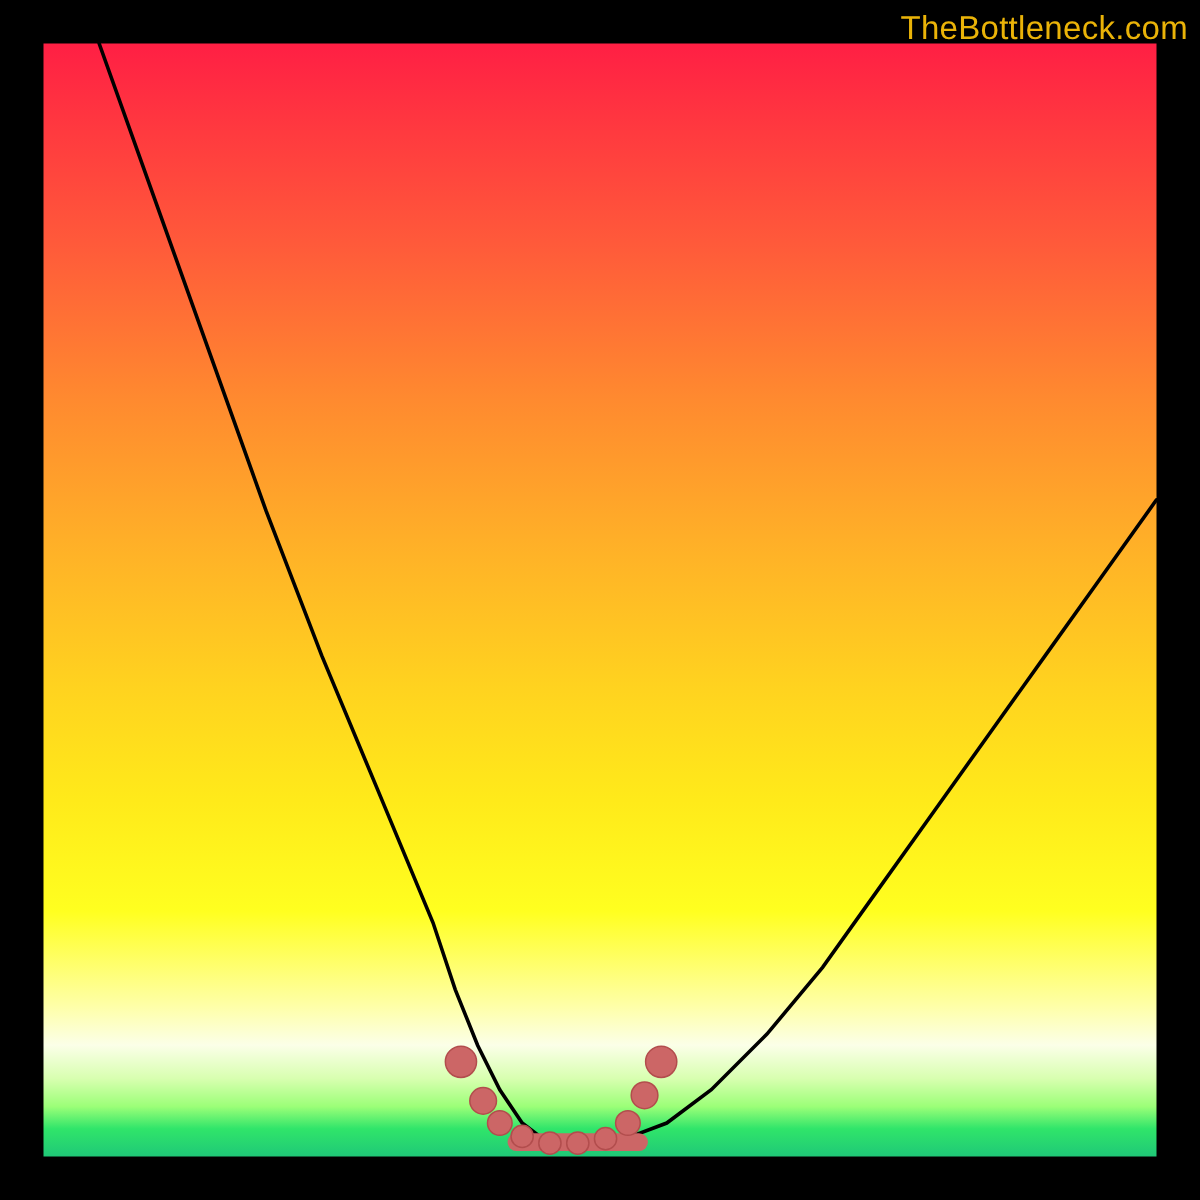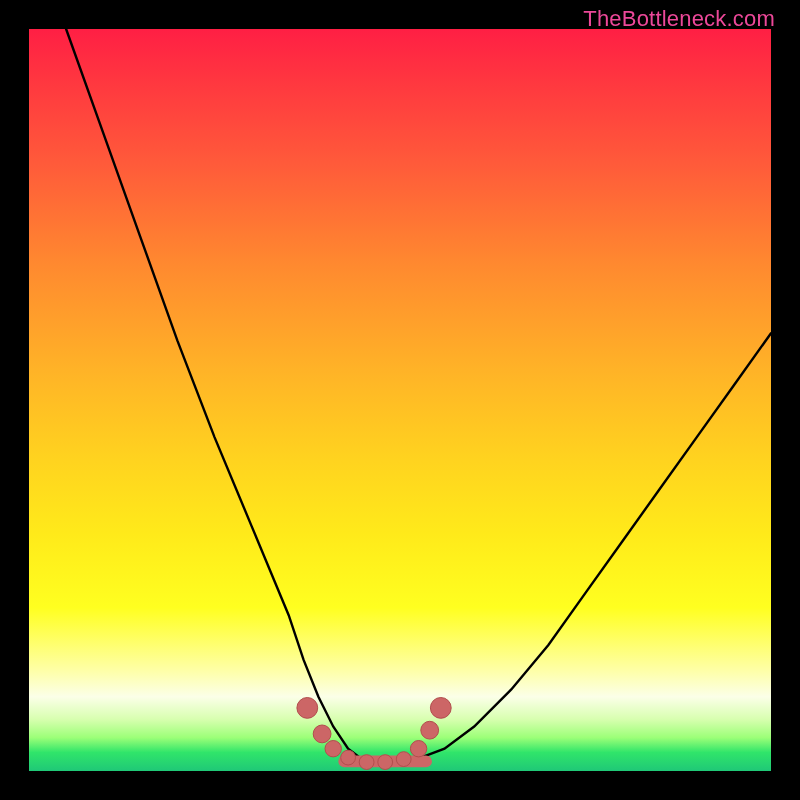--- a/index.html
+++ b/index.html
@@ -46,8 +46,8 @@
   .watermark {
     position: absolute;
     top: 6px;
-    right: 25px;
-    color: #ec4899;
+    right: 8px;
+    color: #eab308;
     font-size: 22px;
     font-weight: 500;
     letter-spacing: 0.2px;

